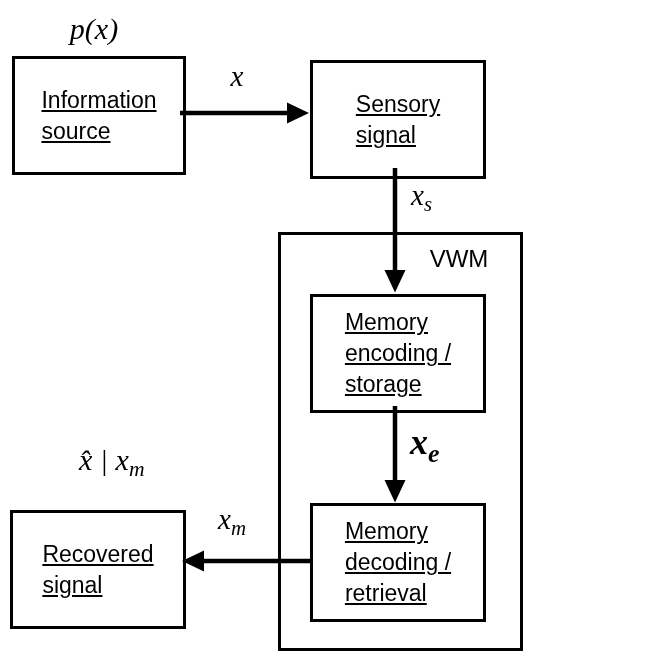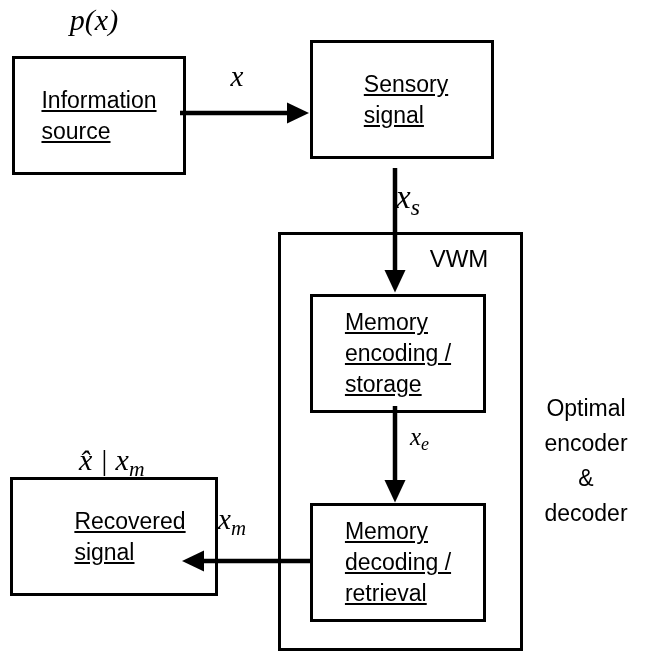--- a/index.html
+++ b/index.html
@@ -32,7 +32,7 @@
   }
   .ctr{transform:translateX(-50%);}
   #label-px,#label-pxsx{top:5px;}
-  #label-px{left:94px;}
+  #label-px{left:94px;margin-top:9px;}
   #label-pxsx{left:399px;}
   #label-x{left:237px;top:62px;font-size:29px;}
   #label-xs{left:396px;top:181px;font-size:33px;font-style:italic;}

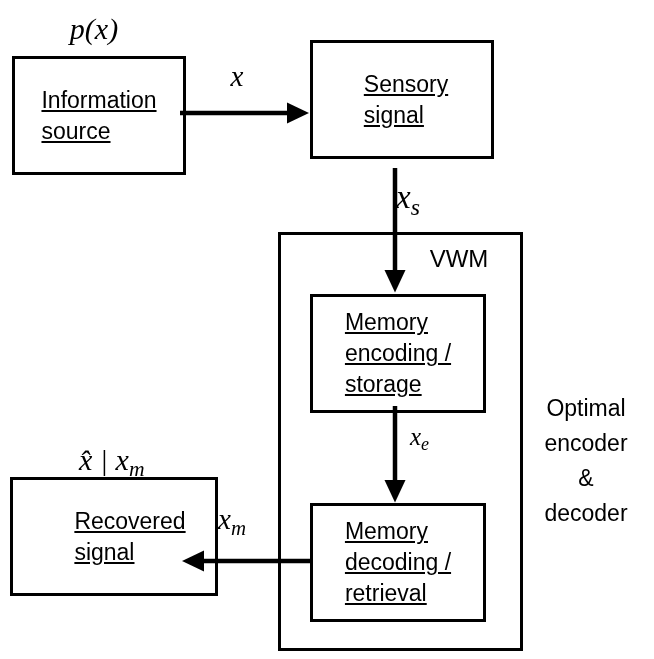--- a/index.html
+++ b/index.html
@@ -42,7 +42,7 @@
   #label-xhat{left:42px;top:445px;margin-left:37px;}
   #label-xm{left:218px;top:505px;font-size:29px;}
   #info-box{left:12px;top:56px;width:168px;height:113px;}
-  #sensory-box{left:310px;top:40px;width:170px;height:113px;padding-left:8px;}
+  #sensory-box{left:310px;top:60px;width:170px;height:113px;}
   #vwm-box{left:278px;top:232px;width:239px;height:413px;}
   #encoding-box{left:310px;top:294px;width:170px;height:113px;}
   #decoding-box{left:310px;top:503px;width:170px;height:113px;}

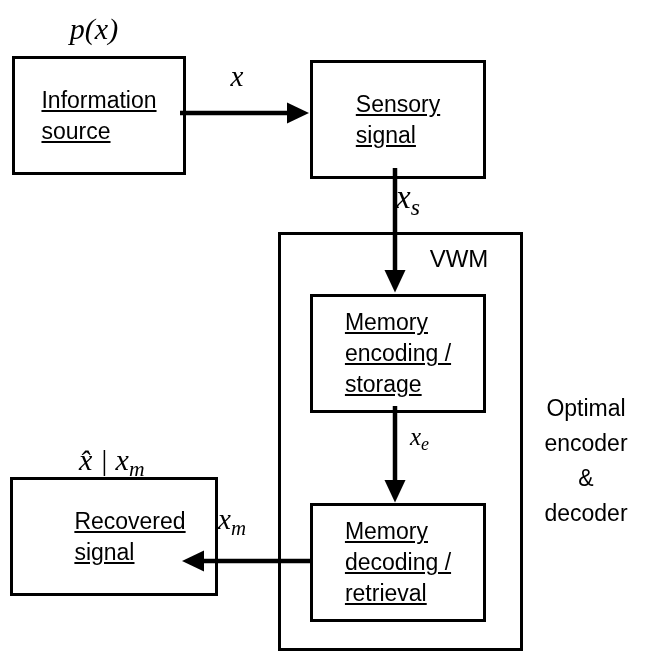--- a/index.html
+++ b/index.html
@@ -35,7 +35,7 @@
   #label-px{left:94px;margin-top:9px;}
   #label-pxsx{left:399px;}
   #label-x{left:237px;top:62px;font-size:29px;}
-  #label-xs{left:396px;top:181px;font-size:33px;font-style:italic;}
+  #label-xs{left:411px;top:181px;font-size:29px;font-style:italic;}
   #label-vwm{left:459px;top:247px;font-size:24px;line-height:24px;}
   #label-xe{left:410px;top:424px;font-size:25px;}
   #label-optimal{left:586px;top:391px;font-size:23px;line-height:35px;text-align:center;}

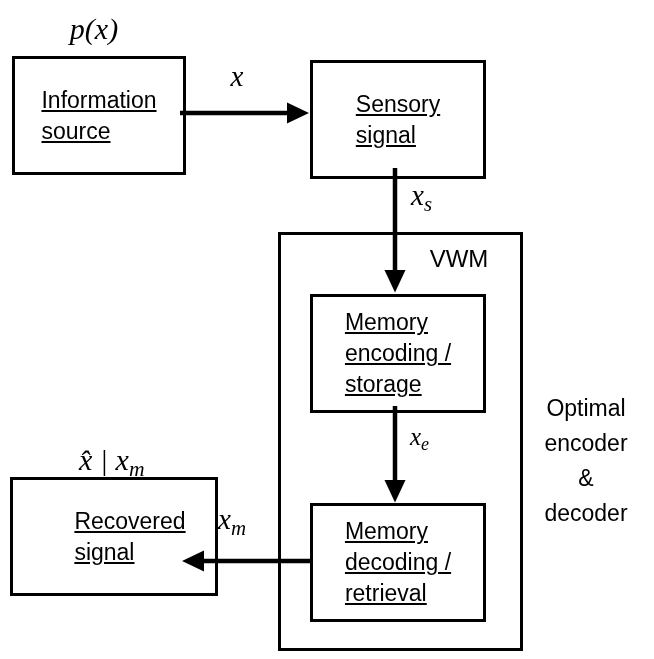--- a/index.html
+++ b/index.html
@@ -116,9 +116,6 @@
     <span>x</span><span class="sub">e</span>
   </div>
 
-  <div class="slabel ctr" id="label-optimal">Optimal
-encoder &amp;
-decoder</div>
 
   <div class="mlabel" id="label-xhat">
     <span>x̂ | x</span><span class="sub">m</span>

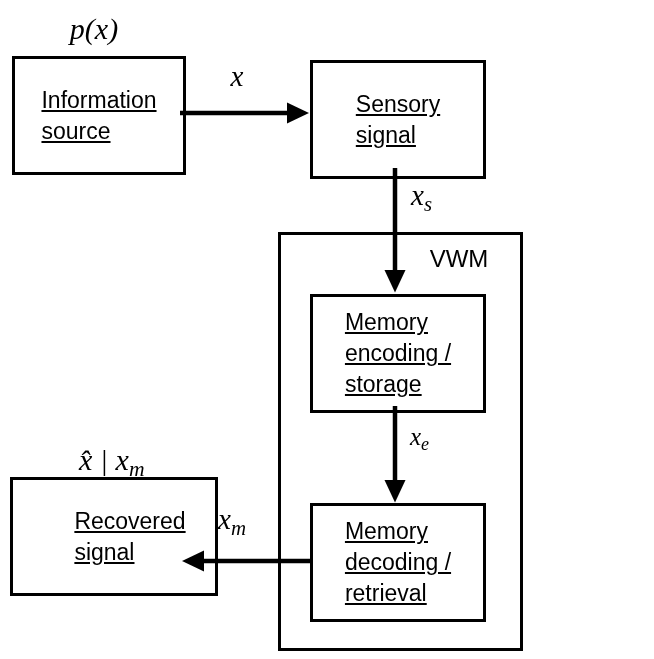--- a/index.html
+++ b/index.html
@@ -37,7 +37,7 @@
   #label-x{left:237px;top:62px;font-size:29px;}
   #label-xs{left:411px;top:181px;font-size:29px;font-style:italic;}
   #label-vwm{left:459px;top:247px;font-size:24px;line-height:24px;}
-  #label-xe{left:410px;top:424px;font-size:25px;}
+  #label-xe{left:410px;top:424px;font-size:36px;font-weight:bold;}
   #label-optimal{left:586px;top:391px;font-size:23px;line-height:35px;text-align:center;}
   #label-xhat{left:42px;top:445px;margin-left:37px;}
   #label-xm{left:218px;top:505px;font-size:29px;}

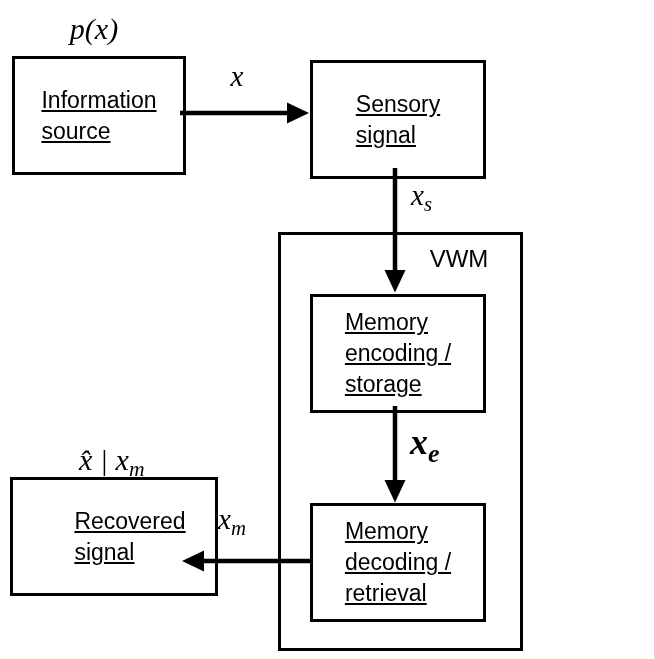--- a/index.html
+++ b/index.html
@@ -46,7 +46,7 @@
   #vwm-box{left:278px;top:232px;width:239px;height:413px;}
   #encoding-box{left:310px;top:294px;width:170px;height:113px;}
   #decoding-box{left:310px;top:503px;width:170px;height:113px;}
-  #recovered-box{left:10px;top:477px;width:170px;height:113px;padding-left:32px;}
+  #recovered-box{left:10px;top:510px;width:170px;height:113px;}
 </style>
 </head>
 <body>

